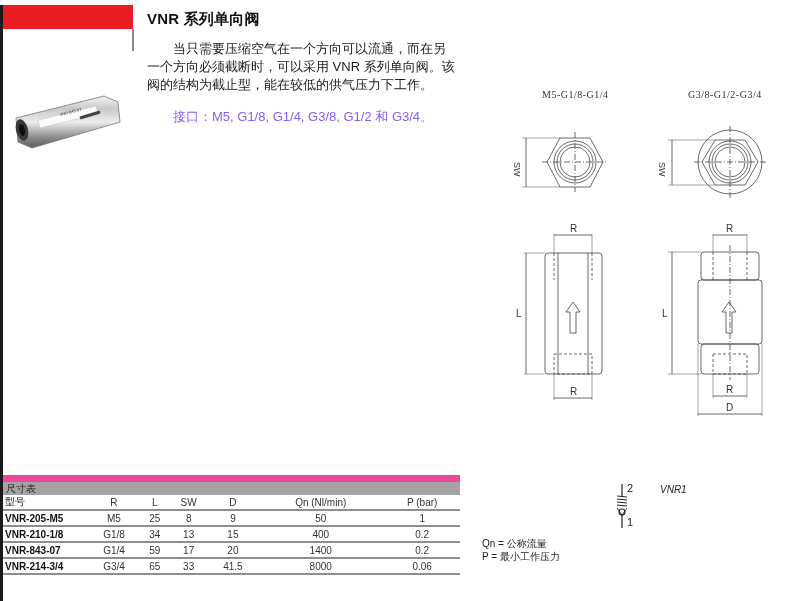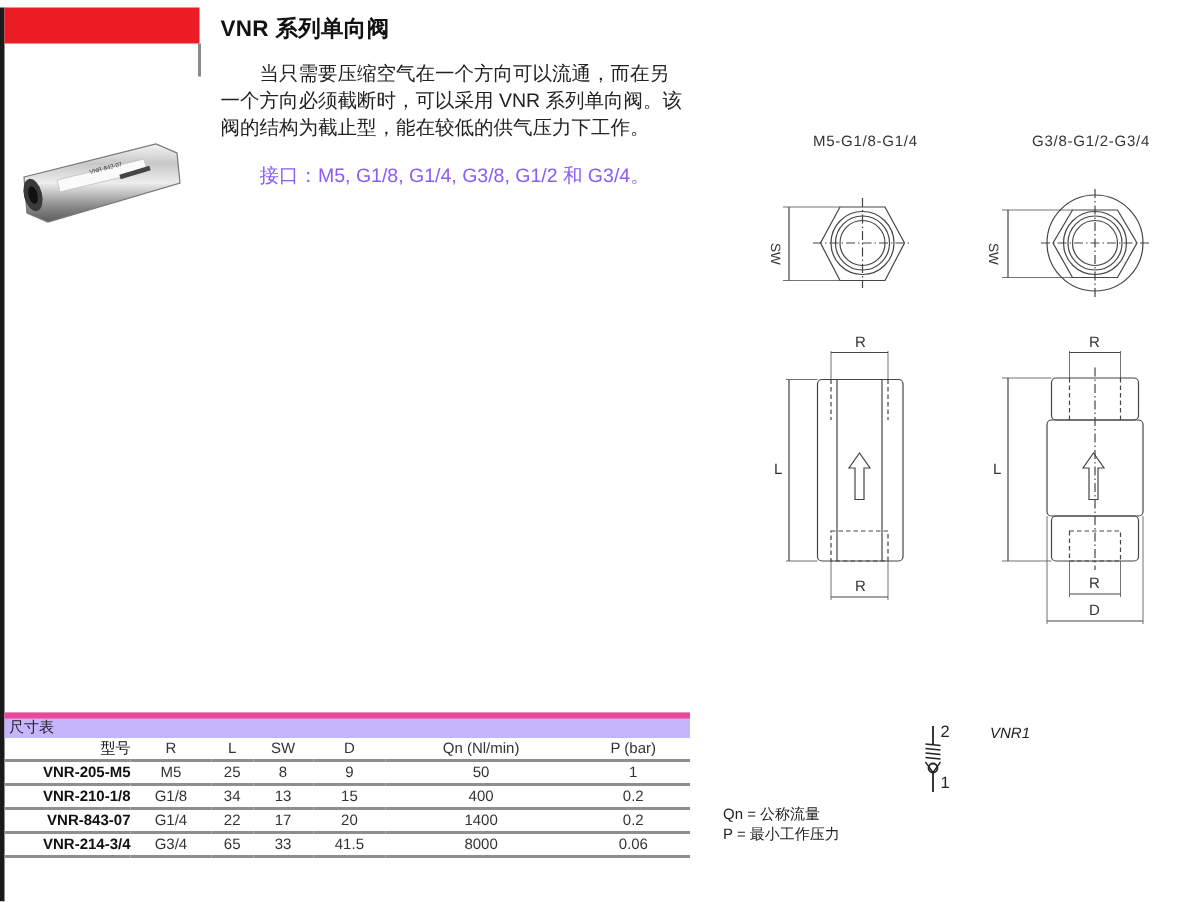--- a/index.html
+++ b/index.html
@@ -18,7 +18,7 @@
   .photo { position: absolute; left: 8px; top: 92px; width: 120px; height: 62px; }
 
   .drawings { position: absolute; left: 500px; top: 80px; width: 298px; height: 360px; }
-  .label-small { position: absolute; font-family: Liberation Sans, sans-serif; font-size: 10px; color: #333; letter-spacing: 0.5px; }
+  .label-small { position: absolute; font-family: Liberation Serif, serif; font-size: 10px; color: #333; letter-spacing: 0.5px; }
 
   .table-wrap { position: absolute; left: 3px; top: 475px; width: 457px; }
   .table-head-bar { height: 13px; background: #c4b5fd; border-top: 4px solid #ec4899; font-size: 10px; line-height: 13px; padding-left: 3px; color: #222; }

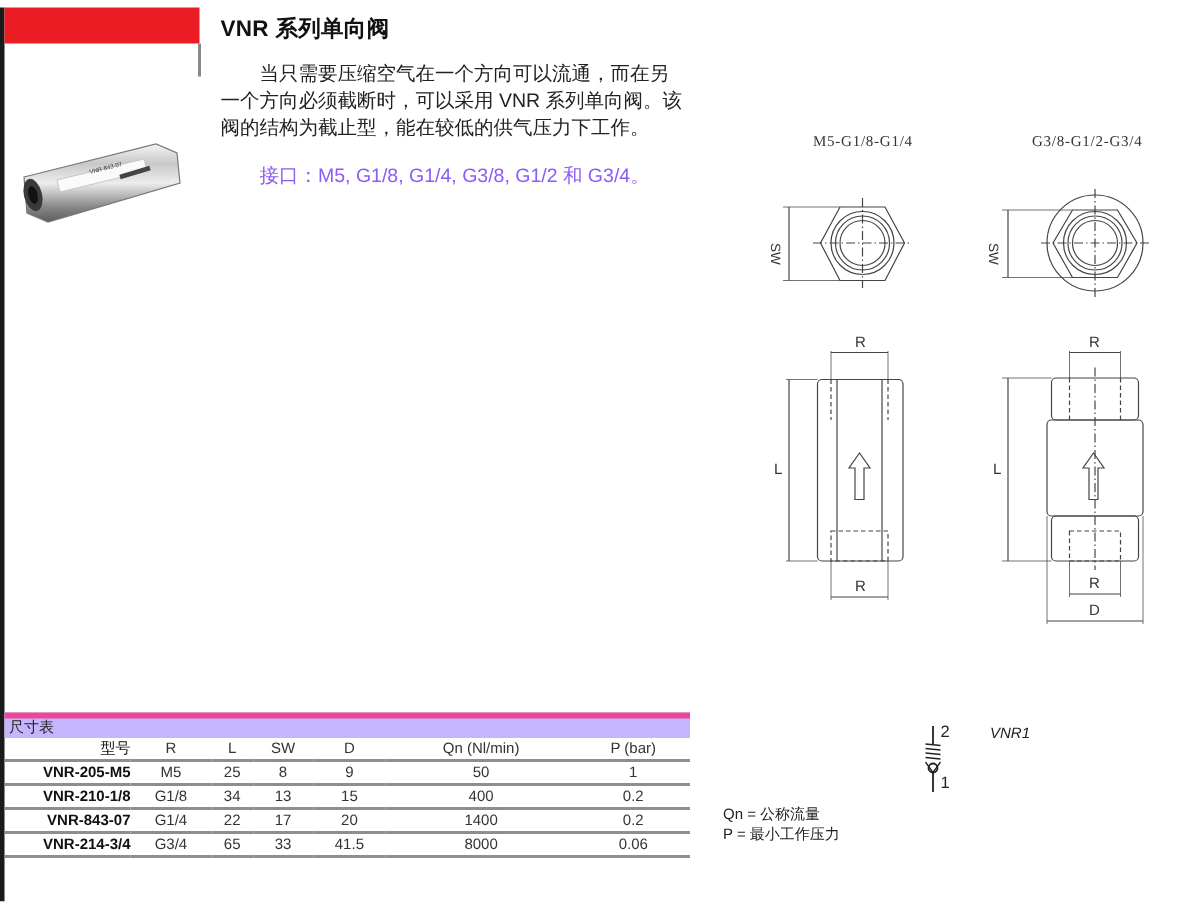--- a/index.html
+++ b/index.html
@@ -21,7 +21,7 @@
   .label-small { position: absolute; font-family: Liberation Serif, serif; font-size: 10px; color: #333; letter-spacing: 0.5px; }
 
   .table-wrap { position: absolute; left: 3px; top: 475px; width: 457px; }
-  .table-head-bar { height: 13px; background: #c4b5fd; border-top: 4px solid #ec4899; font-size: 10px; line-height: 13px; padding-left: 3px; color: #222; }
+  .table-head-bar { height: 13px; background: #a3a3a3; border-top: 7px solid #ec4899; font-size: 10px; line-height: 13px; padding-left: 3px; color: #222; }
   table { width: 100%; border-collapse: collapse; font-size: 10px; }
   th, td { text-align: center; height: 14px; padding: 0; border-bottom: 2px solid #8e8e8e; color: #333; font-weight: normal; }
   th { color: #333; border-bottom: 2px solid #8e8e8e; }

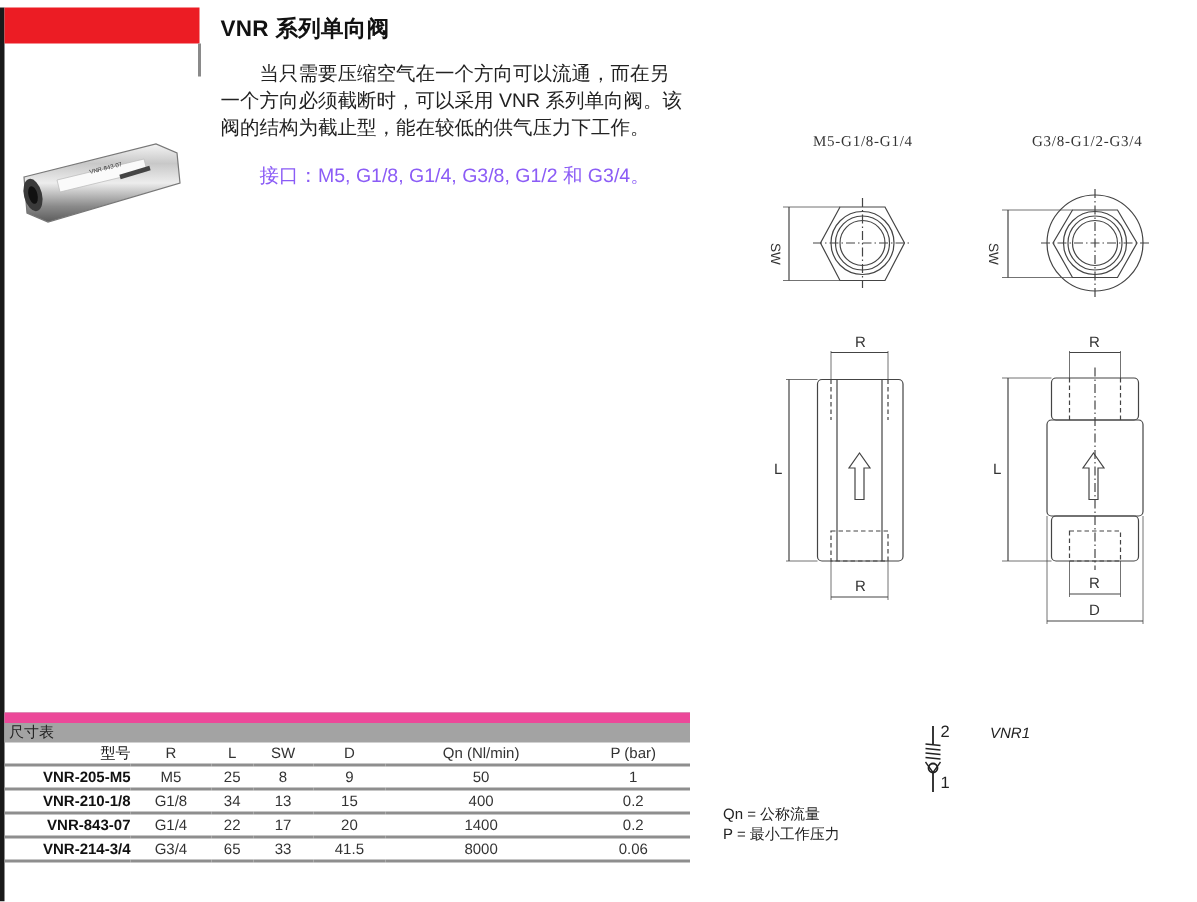--- a/index.html
+++ b/index.html
@@ -25,7 +25,7 @@
   table { width: 100%; border-collapse: collapse; font-size: 10px; }
   th, td { text-align: center; height: 14px; padding: 0; border-bottom: 2px solid #8e8e8e; color: #333; font-weight: normal; }
   th { color: #333; border-bottom: 2px solid #8e8e8e; }
-  td.model, th.model { text-align: right; padding-left: 2px; font-weight: bold; color: #111; width: 82px; }
+  td.model, th.model { text-align: left; padding-left: 2px; font-weight: bold; color: #111; width: 82px; }
   th.model { font-weight: normal; }
   .legend { position: absolute; left: 482px; top: 537px; font-size: 10px; line-height: 13px; color: #222; }
   .symbol { position: absolute; left: 610px; top: 482px; width: 40px; height: 50px; }

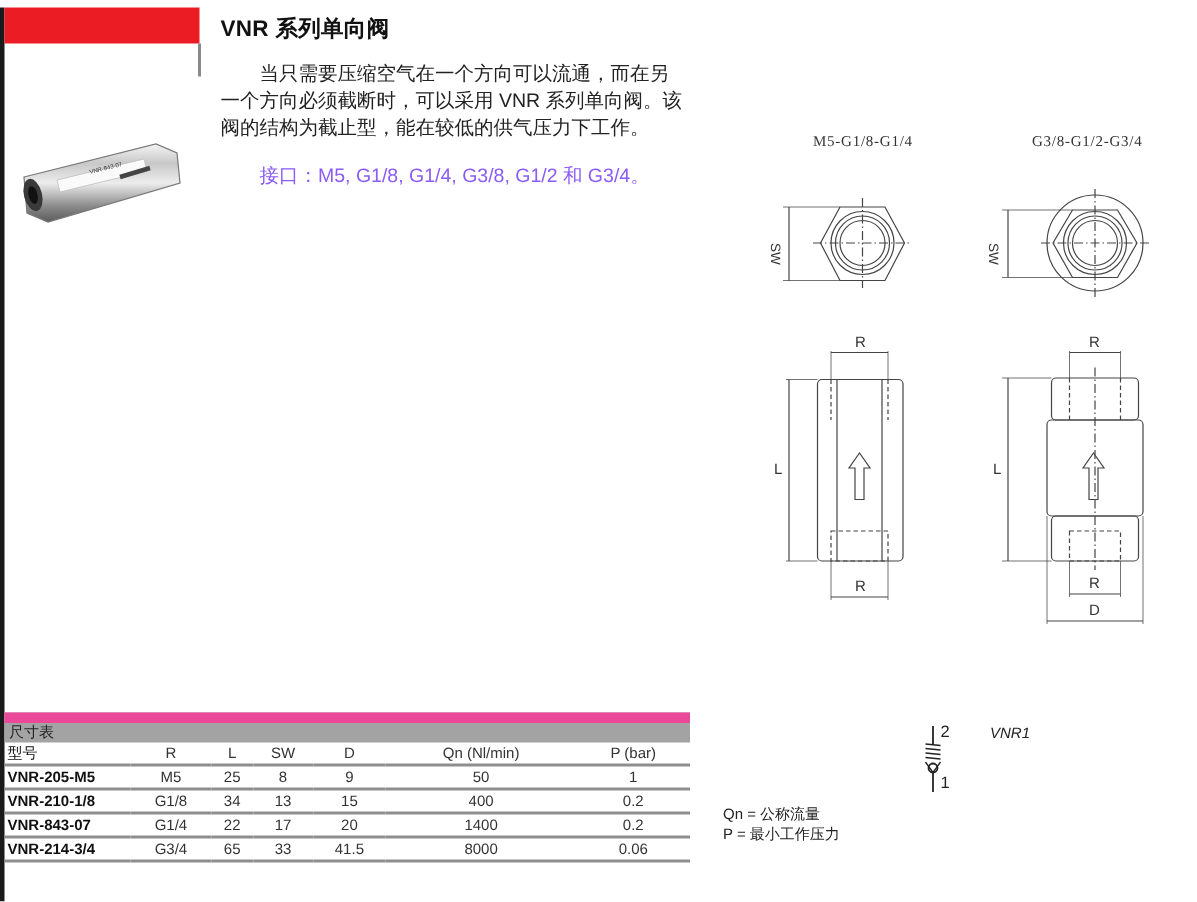--- a/index.html
+++ b/index.html
@@ -184,7 +184,7 @@
       <tr>
         <td class="model">VNR-843-07</td>
         <td>G1/4</td>
-        <td>22</td>
+        <td>59</td>
         <td>17</td>
         <td>20</td>
         <td>1400</td>

